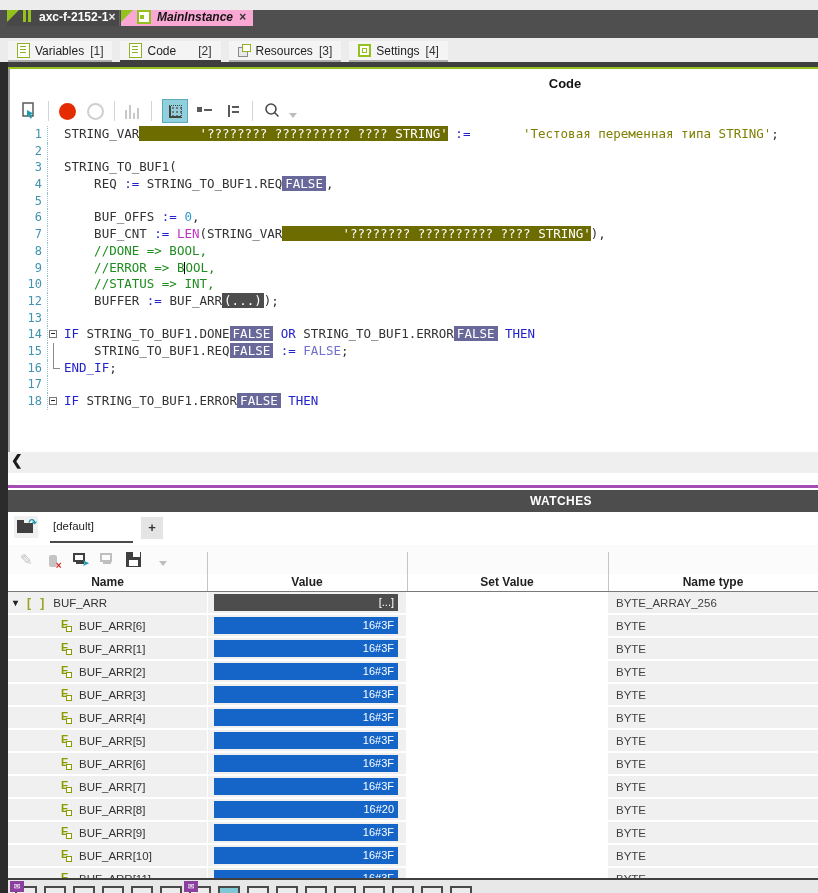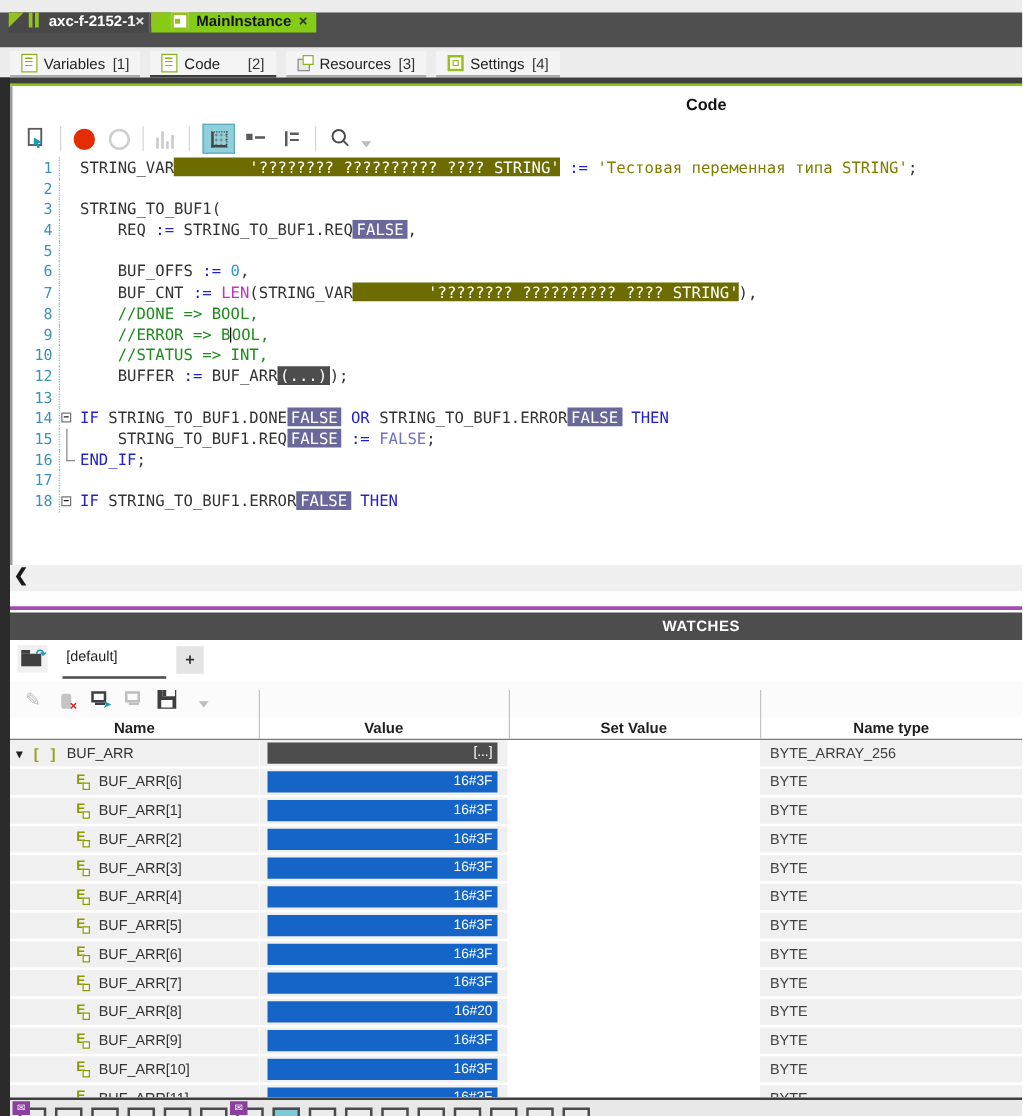--- a/index.html
+++ b/index.html
@@ -14,7 +14,7 @@
   .dtab .corner{position:absolute;top:0;left:0;width:0;height:0;
     border-top:12px solid #95C11F;border-right:12px solid transparent;}
   .tab-dark{left:7px;width:113px;background:#484848;color:#fff;border-right:1px solid #666;}
-  .tab-active{left:121px;width:132px;background:#84cc16;color:#141414;}
+  .tab-active{left:121px;width:132px;background:#f9a8d4;color:#141414;font-style:italic;}
   .tab-label{margin-left:6px;white-space:nowrap;}
   .close-x{margin-left:auto;margin-right:7px;font-size:12px;font-weight:bold;cursor:pointer;}
   .tab-dark .close-x{color:#E8E8E8;}

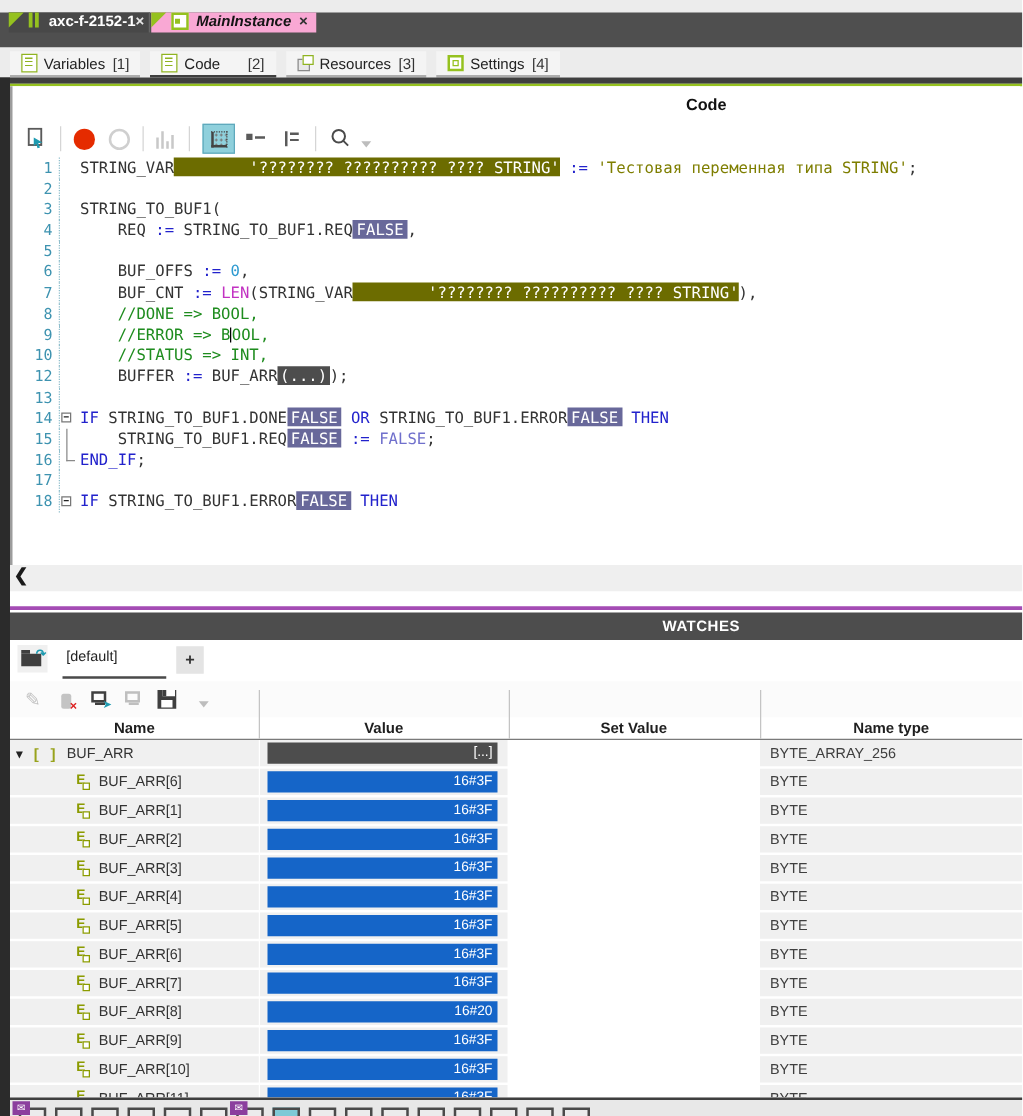--- a/index.html
+++ b/index.html
@@ -92,7 +92,7 @@
   .sg-k{color:#2222CC;}
   .sg-kf{color:#7070CC;}
   .sg-n{color:#2E9AD0;}
-  .sg-s{color:#7E7E00;}
+  .sg-s{color:#7E7E00;margin-left:45px;}
   .sg-c{color:#1E8C1E;}
   .sg-f{color:#C233C2;}
   .sg-mb{background:#68689A;color:#fff;padding:0 3px;}

